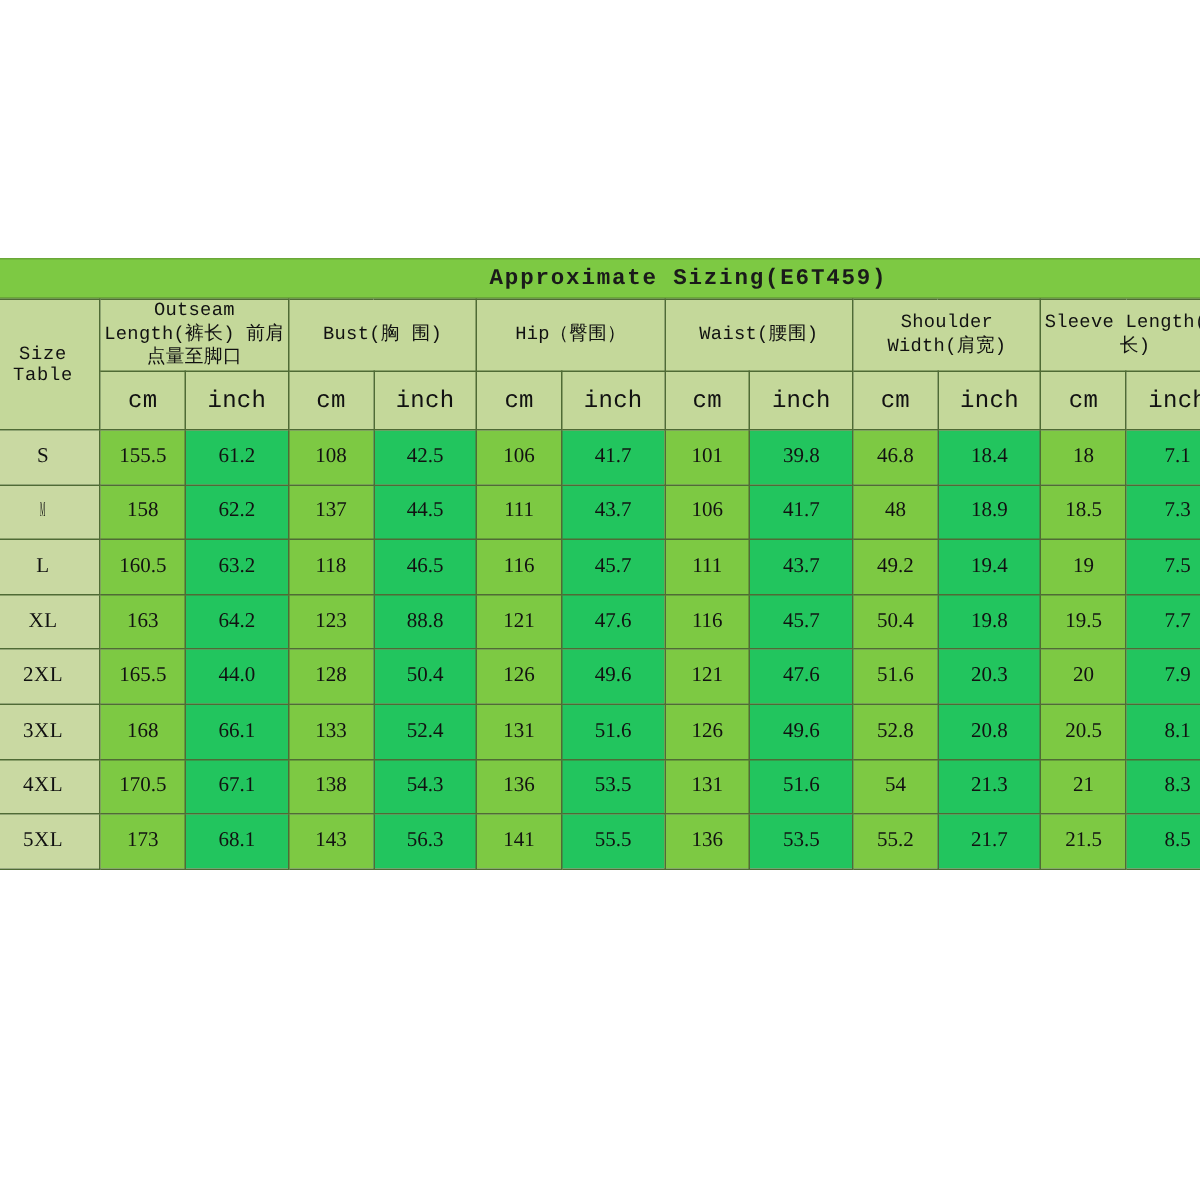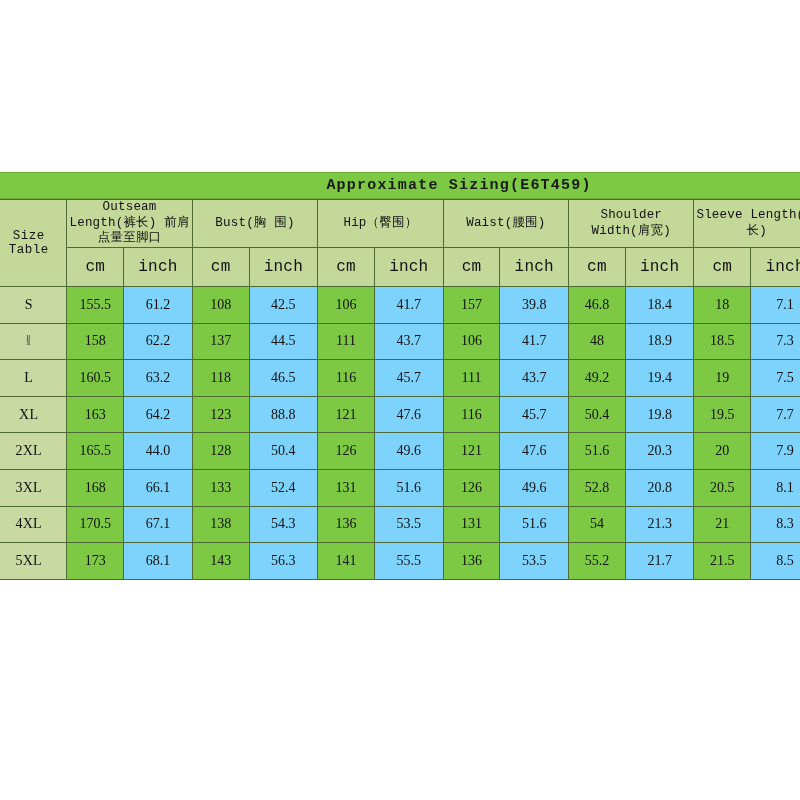--- a/index.html
+++ b/index.html
@@ -123,7 +123,7 @@
   }
 
   .c-inch {
-    background: #7dd3fc;
+    background: #22c55e;
     font-family: "Liberation Serif", "DejaVu Serif", serif;
     font-size: 14px;
     color: #102030;

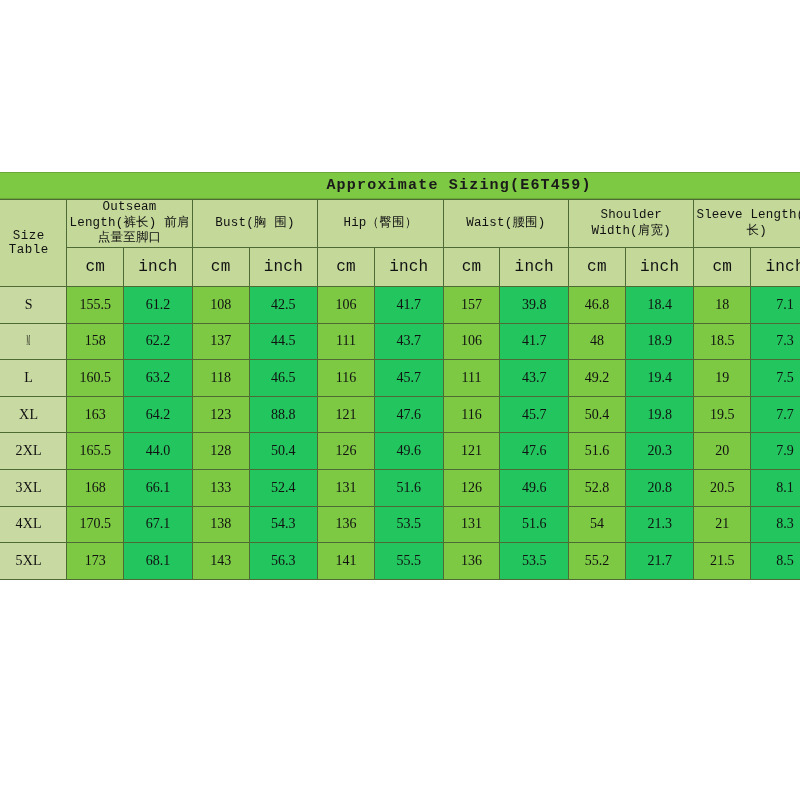--- a/index.html
+++ b/index.html
@@ -198,7 +198,7 @@
               <td class="c-inch">42.5</td>
               <td class="c-cm">106</td>
               <td class="c-inch">41.7</td>
-              <td class="c-cm">157</td>
+              <td class="c-cm">101</td>
               <td class="c-inch">39.8</td>
               <td class="c-cm">46.8</td>
               <td class="c-inch">18.4</td>

